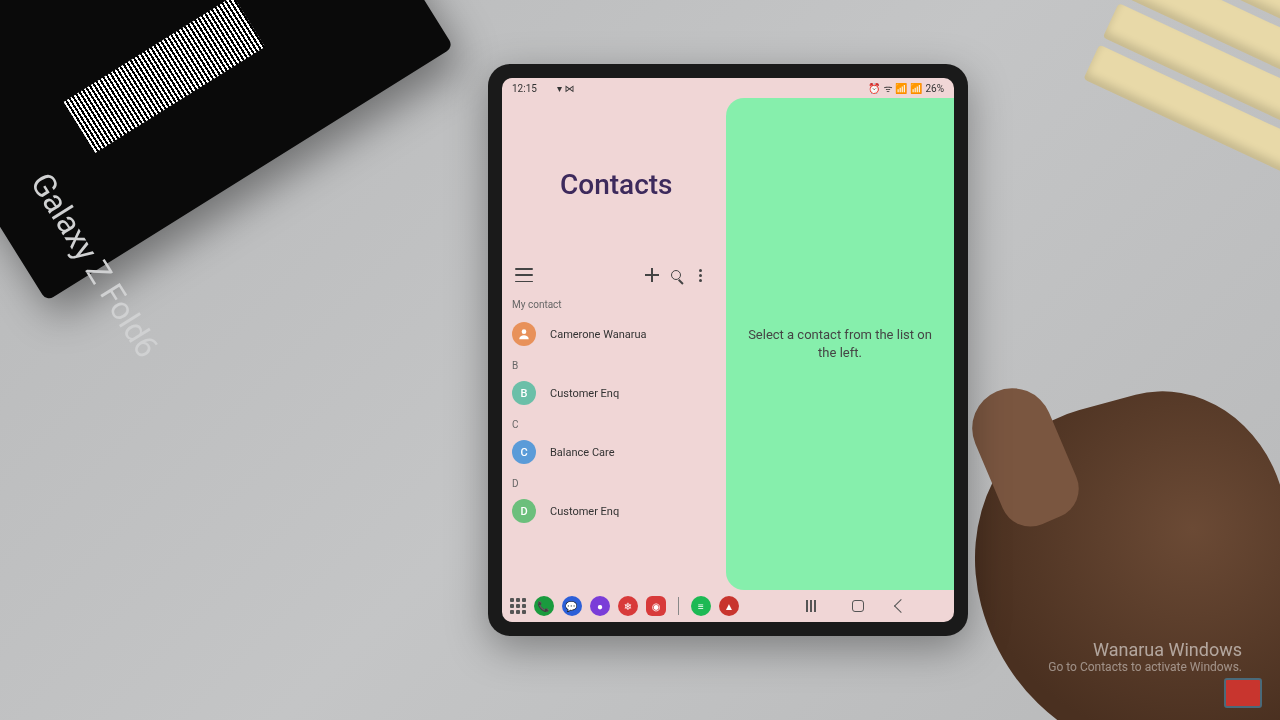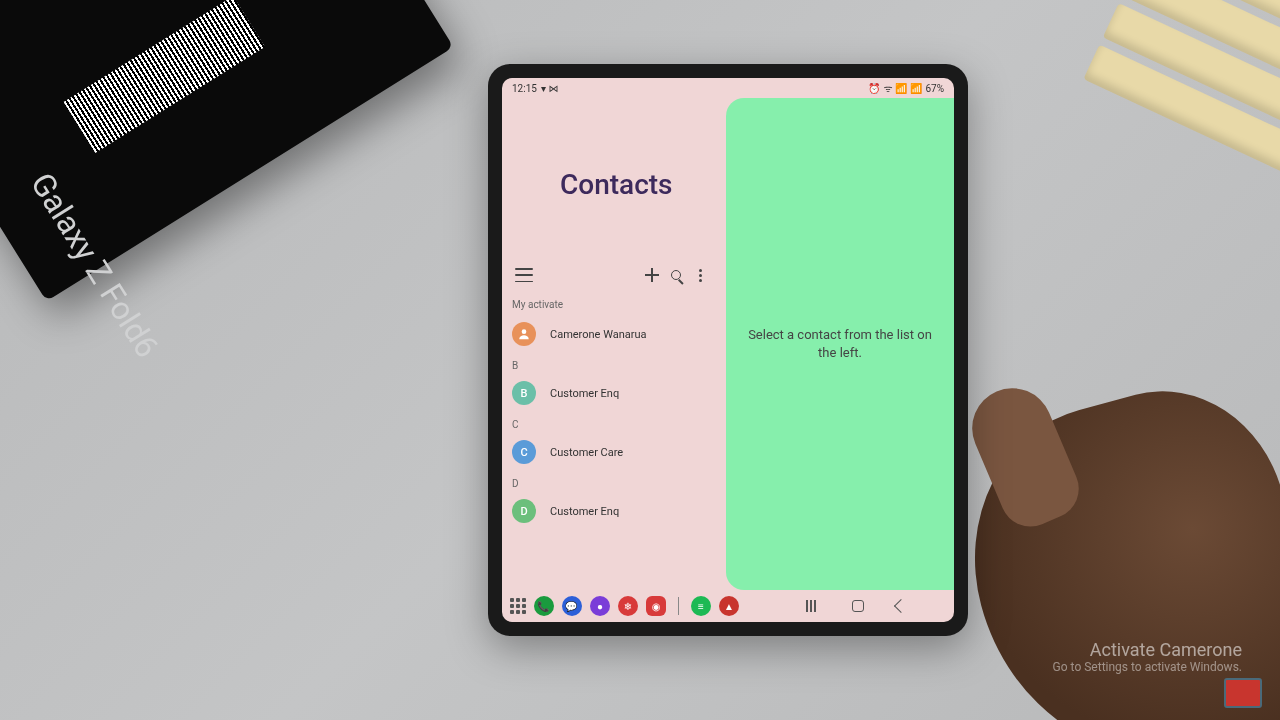--- a/index.html
+++ b/index.html
@@ -117,7 +117,7 @@
     font-size: 10px;
     color: #333;
   }
-  .status-left { display: flex; gap: 4px; align-items: center; }
+  .status-left { display: flex; gap: 20px; align-items: center; }
   .status-right { display: flex; gap: 3px; align-items: center; font-size: 10px; }
 
   

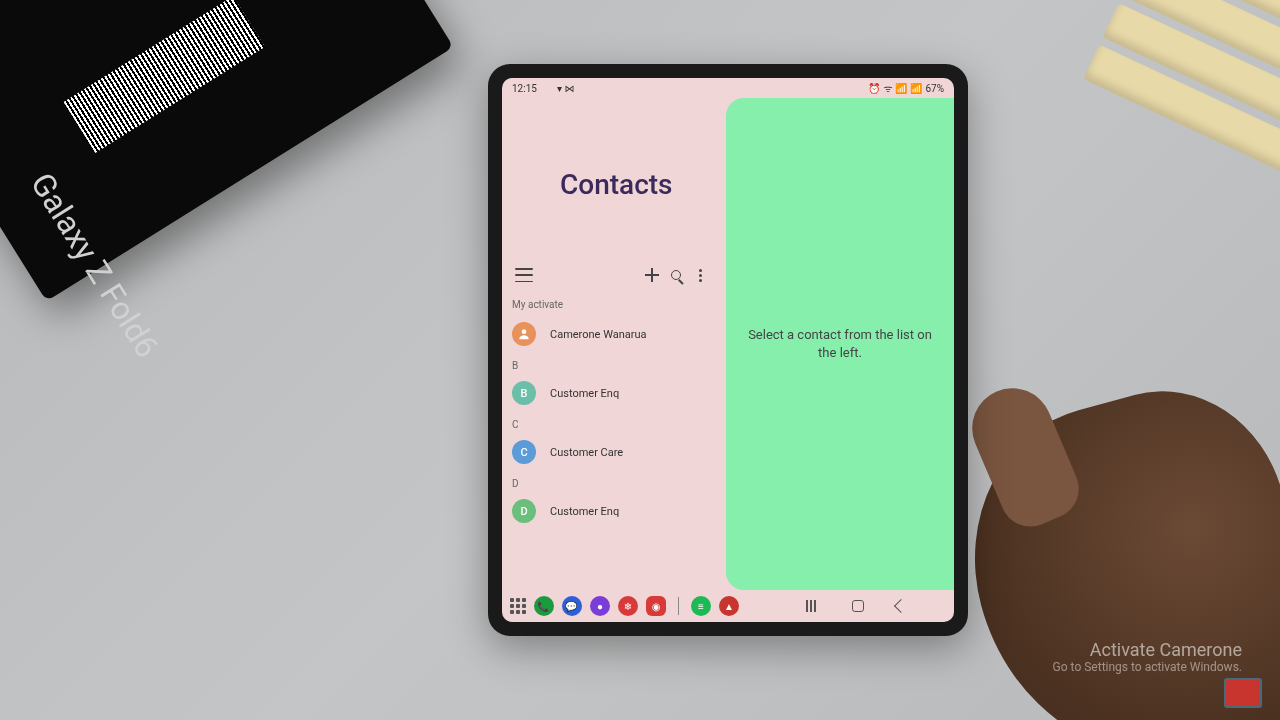--- a/index.html
+++ b/index.html
@@ -331,7 +331,7 @@
       </div>
       <div class="status-right">
         <span>⏰ ᯤ 📶 📶</span>
-        <span>67%</span>
+        <span>26%</span>
       </div>
     </div>
 

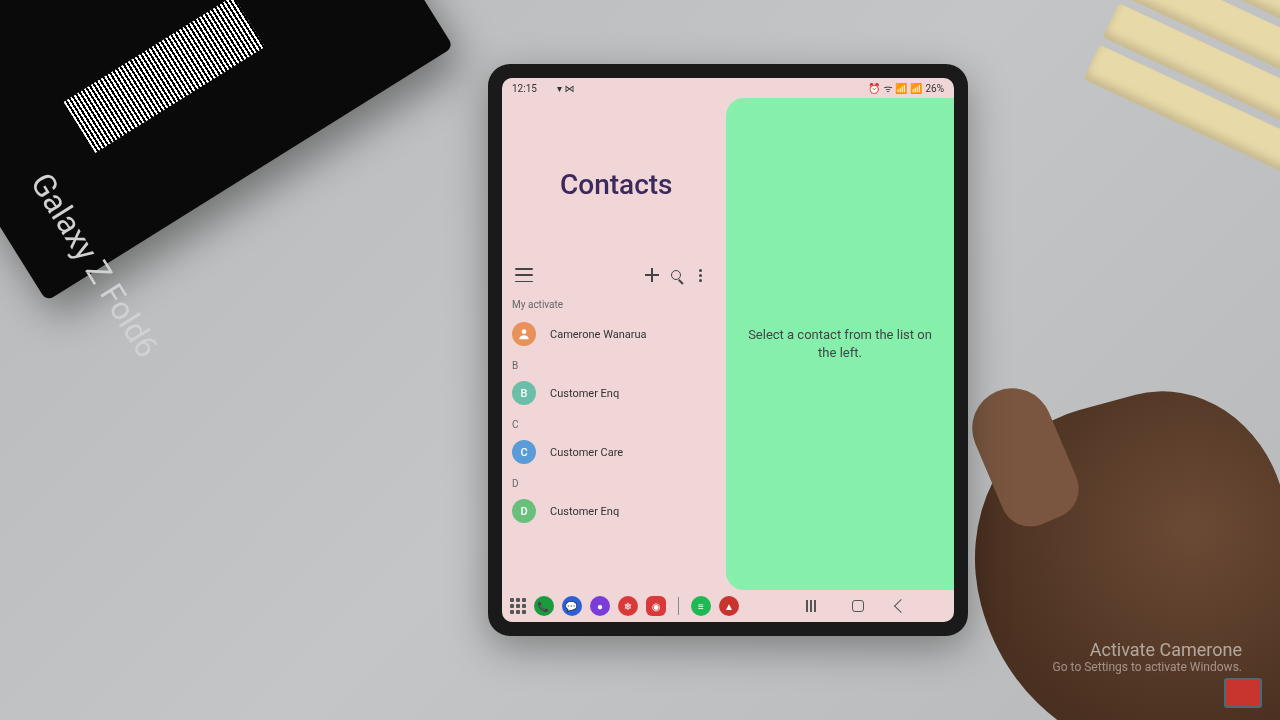--- a/index.html
+++ b/index.html
@@ -365,7 +365,7 @@
           </div>
         </div>
 
-        <div class="section-label">My activate</div>
+        <div class="section-label">My contact</div>
 
         <div class="list-item">
           <div class="avatar av-orange">

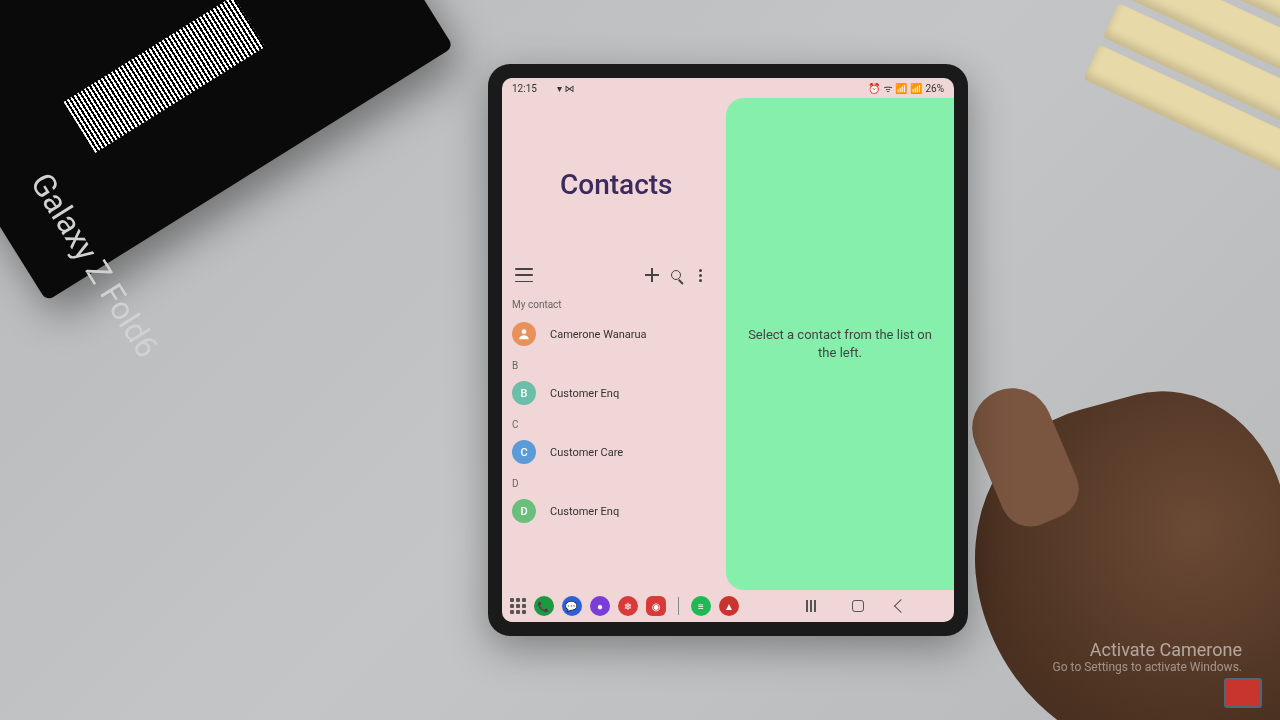--- a/index.html
+++ b/index.html
@@ -391,7 +391,7 @@
           <div class="avatar av-blue">
               <span>C</span>
             </div>
-          <span class="item-label">Customer Care</span>
+          <span class="item-label">Balance Care</span>
         </div>
 
         <div class="letter-header">D</div>

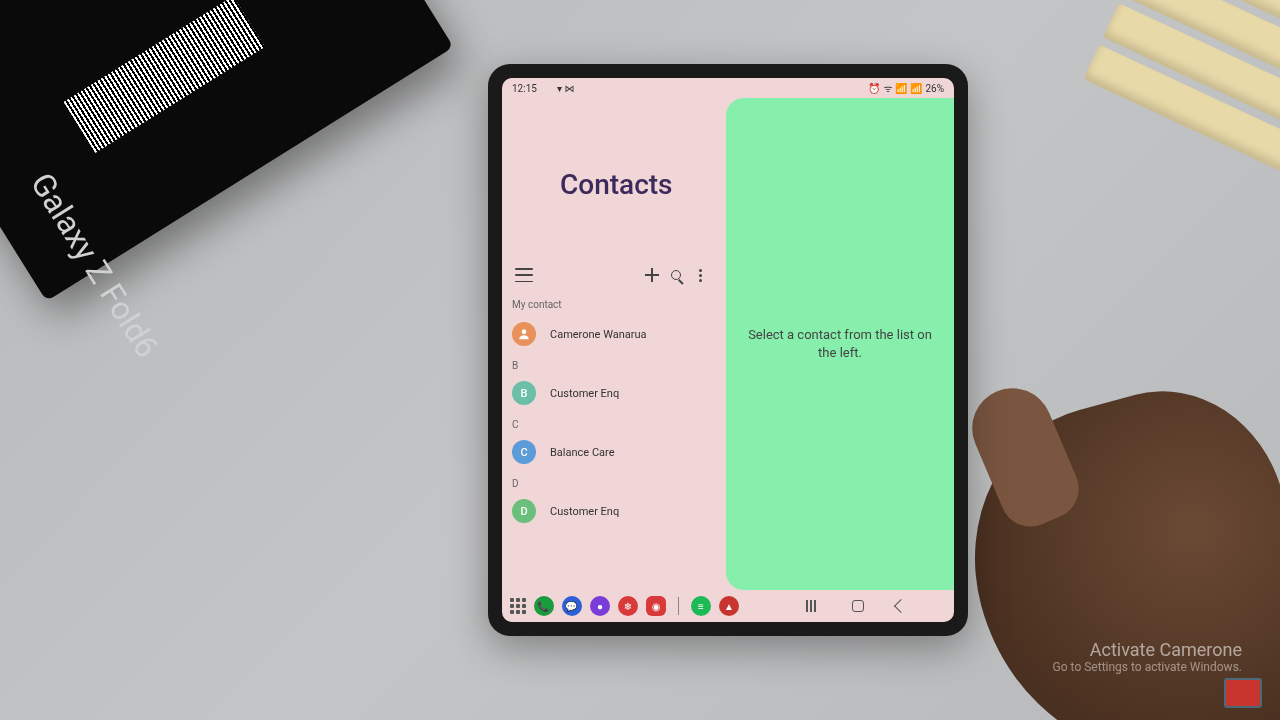--- a/index.html
+++ b/index.html
@@ -447,7 +447,7 @@
 </div>
 
 <div class="watermark">
-  <div class="wm-title">Activate Camerone</div>
+  <div class="wm-title">Wanarua Windows</div>
   <div class="wm-sub">Go to Settings to activate Windows.</div>
 </div>
 

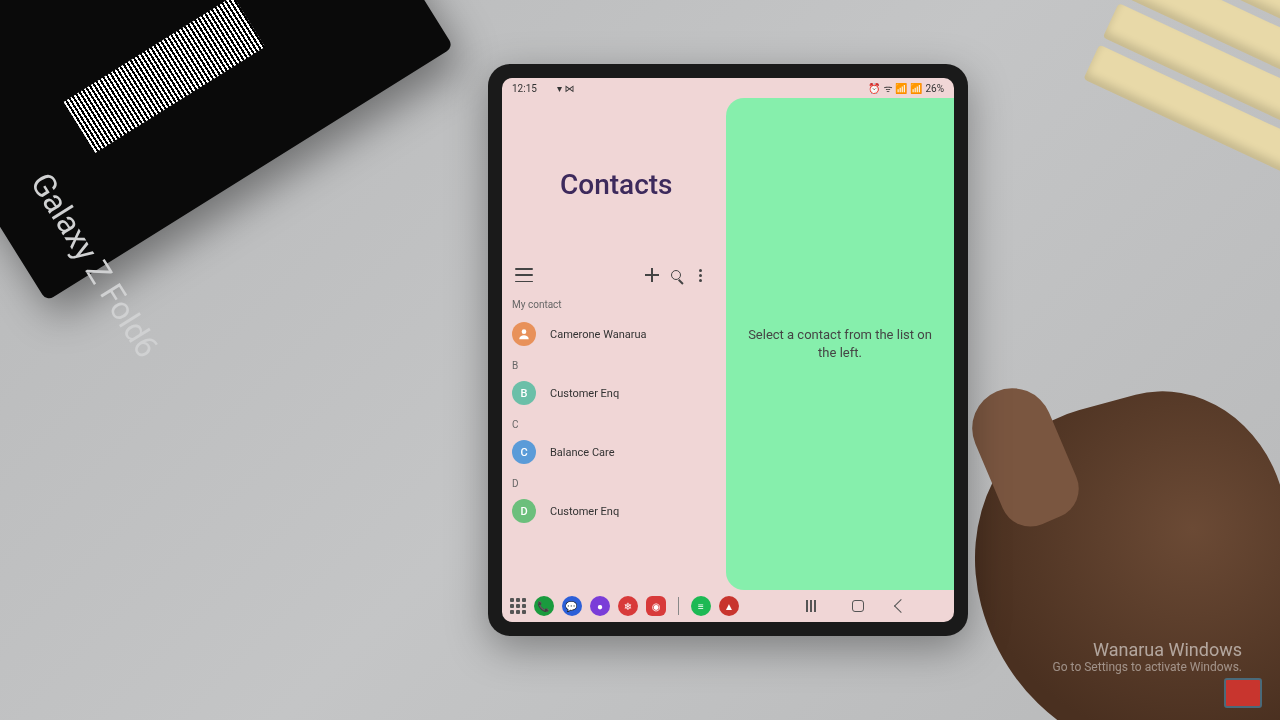--- a/index.html
+++ b/index.html
@@ -448,7 +448,7 @@
 
 <div class="watermark">
   <div class="wm-title">Wanarua Windows</div>
-  <div class="wm-sub">Go to Settings to activate Windows.</div>
+  <div class="wm-sub">Go to Contacts to activate Windows.</div>
 </div>
 
 <div class="tray-icon"></div>

